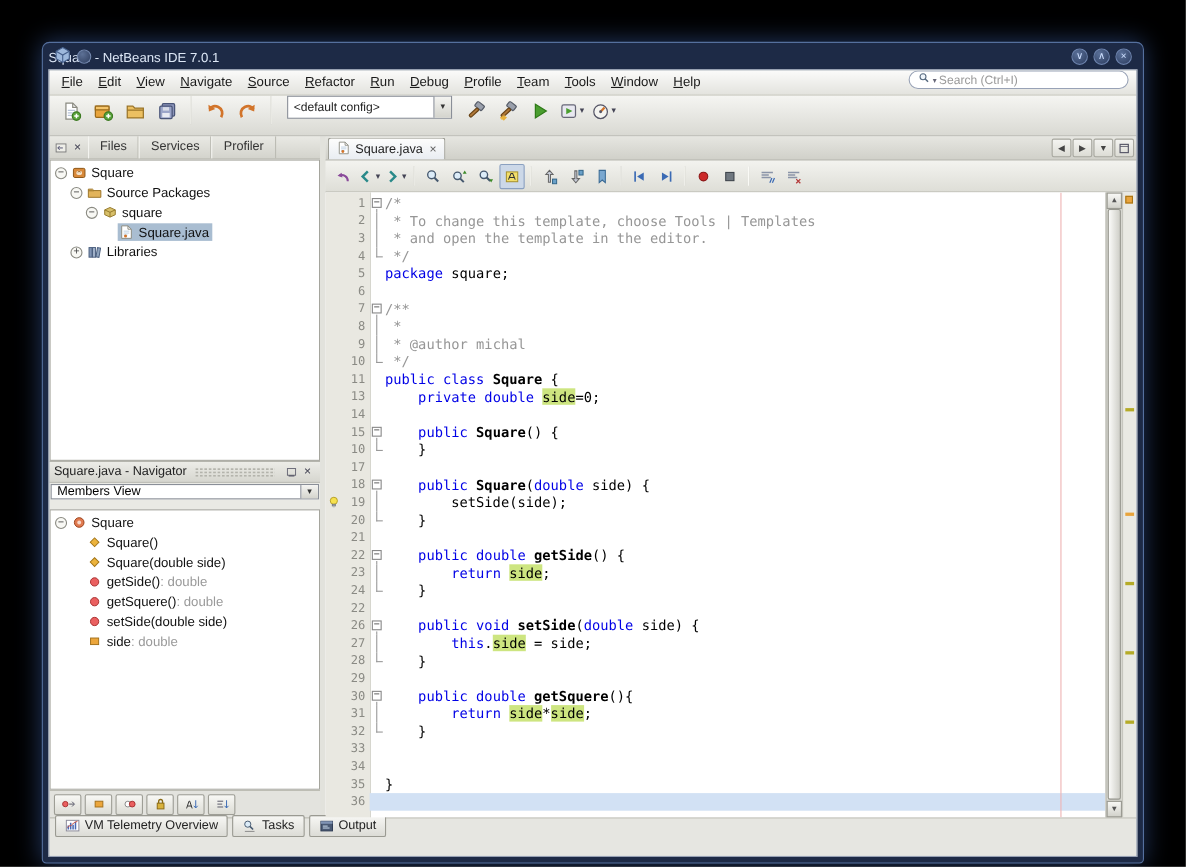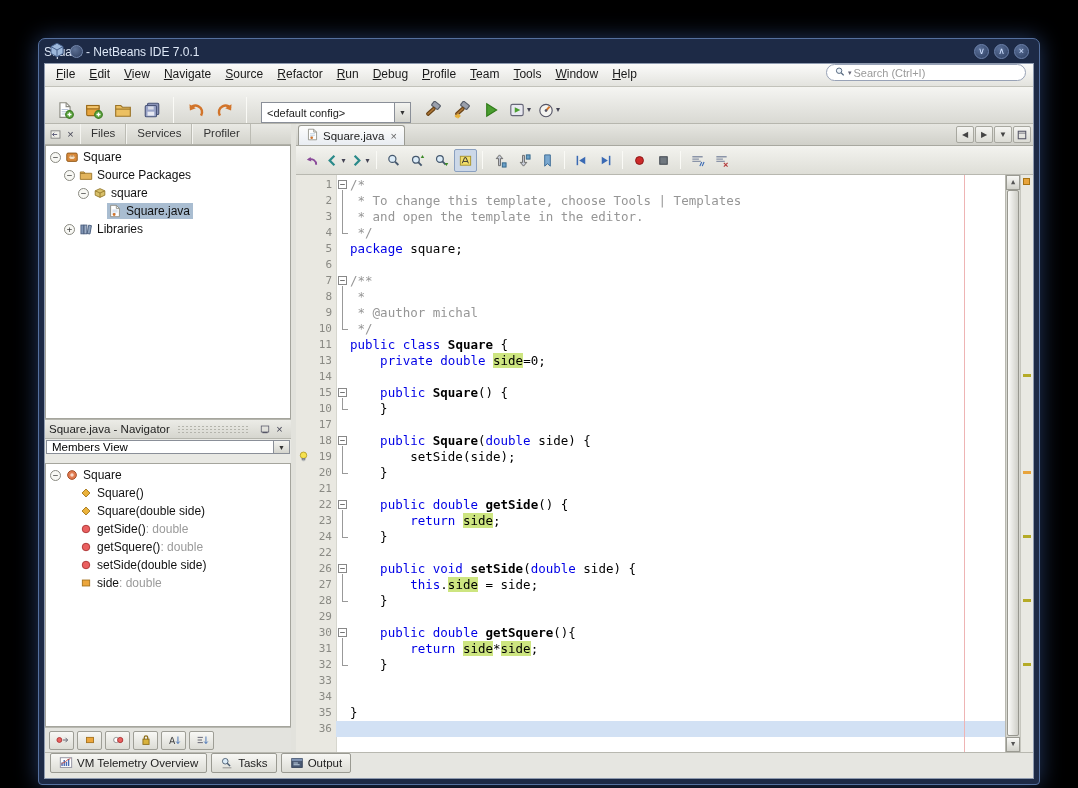--- a/index.html
+++ b/index.html
@@ -34,7 +34,7 @@
   .search-dd{font-size:7px;color:#667}
 
   .toolbar{height:37px;background:linear-gradient(#f5f5f2,#d9d9d3);border-bottom:1px solid #b6b6ae;
-    display:flex;align-items:flex-end;padding:0 6px;gap:2px;flex:none}
+    display:flex;align-items:flex-start;padding:0 6px;gap:2px;flex:none}
   .tbar-btn{width:27px;height:27px;display:flex;align-items:center;justify-content:center;border:1px solid transparent;border-radius:3px;position:relative}
   .dd-arrow{font-size:8px;color:#445;margin-left:1px}
   .tbar-sep{width:1px;height:26px;background:#b2b2aa;border-right:1px solid #fafaf6;margin:0 6px}

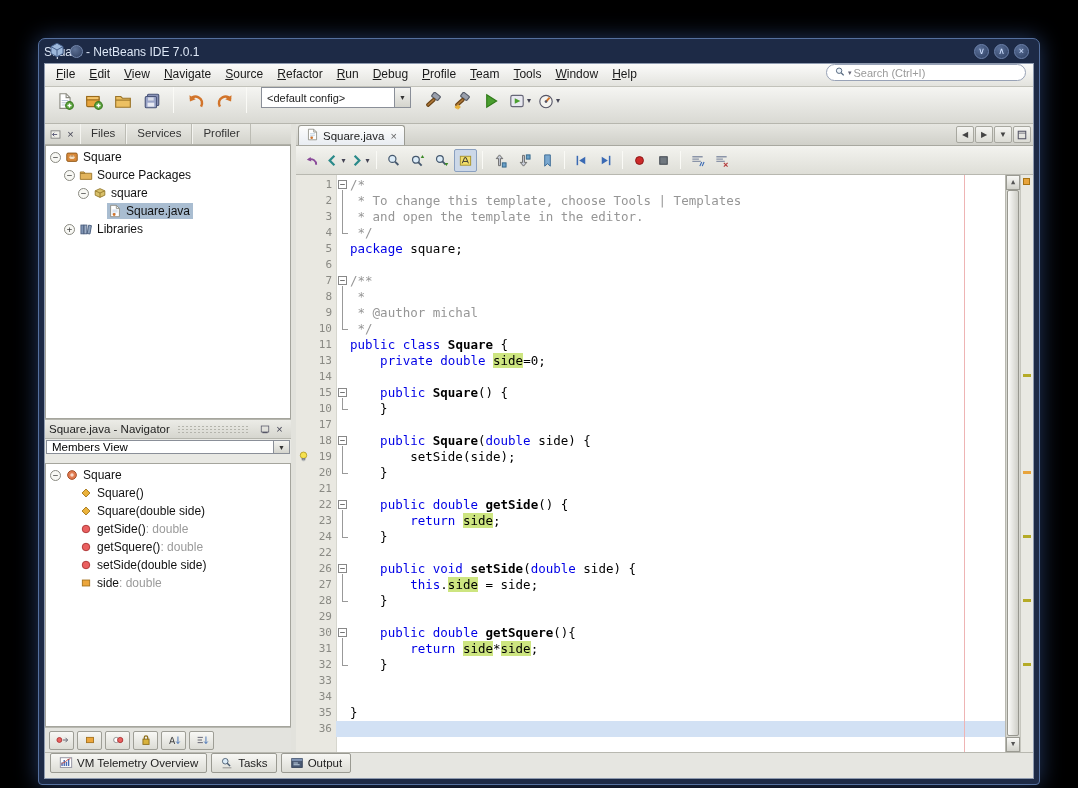--- a/index.html
+++ b/index.html
@@ -125,7 +125,7 @@
   .stripe-mark{position:absolute;left:2px;width:8px;height:3px;background:var(--c-occmark)}
   .stripe-mark.warn{background:var(--c-warn)}
 
-  .statusbar{height:26px;background:#e6e6e1;border-top:1px solid #b8b8b0;display:flex;align-items:flex-start;gap:4px;padding:0 5px;flex:none}
+  .statusbar{height:26px;background:#e6e6e1;border-top:1px solid #b8b8b0;display:flex;align-items:flex-end;gap:4px;padding:17px 5px;flex:none}
   .status-btn{height:20px;display:flex;align-items:center;gap:4px;padding:0 8px;font-size:11.5px;color:#222;
     background:linear-gradient(#f7f7f4,#dcdcd6);border:1px solid #9a9a92;border-radius:2px}
 </style>

